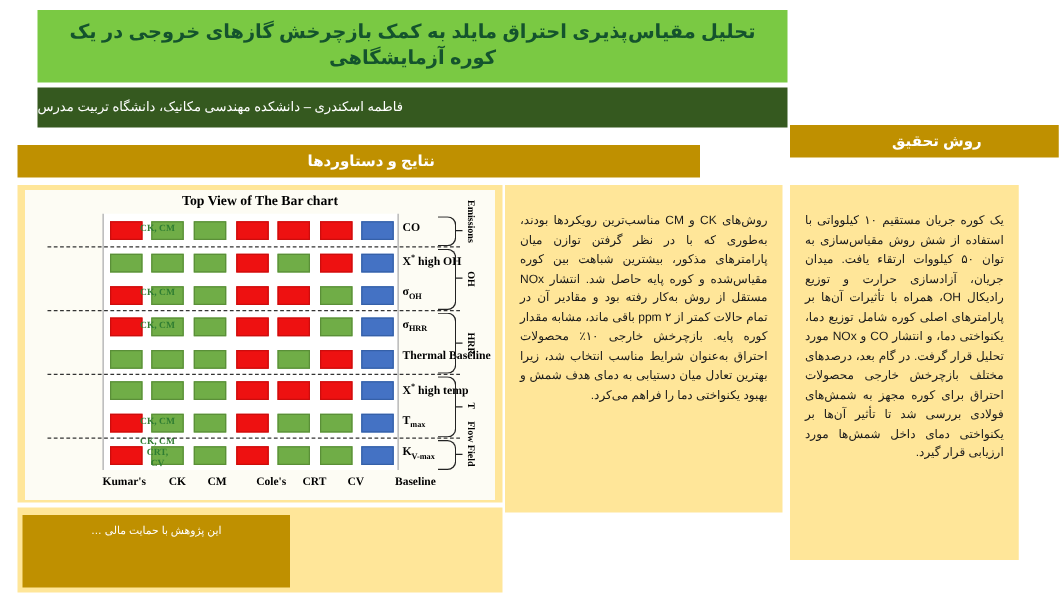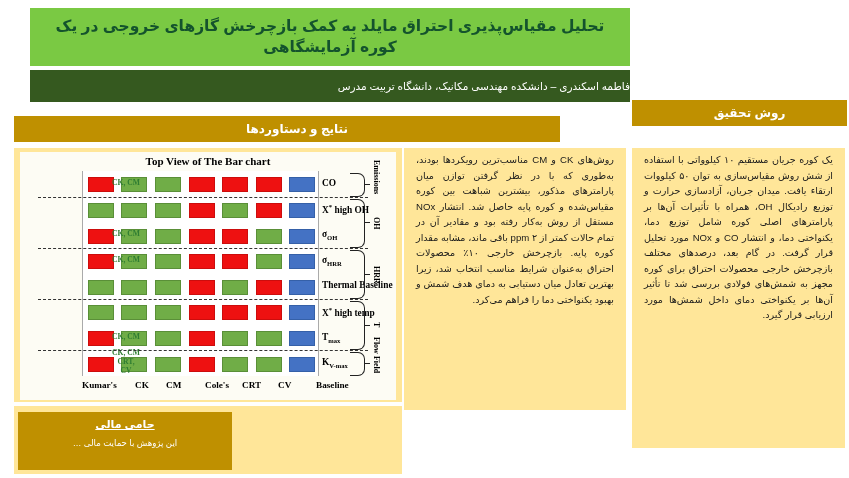--- a/index.html
+++ b/index.html
@@ -26,7 +26,7 @@
   }
   .author-bar{
     position:absolute;left:30px;top:70px;width:600px;height:32px;
-    background:#35591f;display:flex;align-items:center;justify-content:flex-start;
+    background:#35591f;display:flex;align-items:center;justify-content:flex-end;
   }
   .author-bar span{color:#ffffff;font-size:10.5px;font-weight:normal;}
 

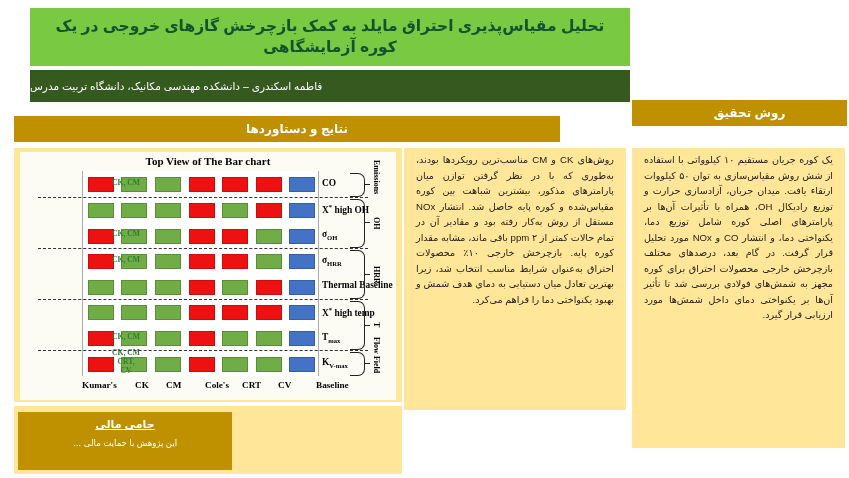--- a/index.html
+++ b/index.html
@@ -52,7 +52,7 @@
   .body-text{
     font-size:9.6px;line-height:1.62;color:#1a1a1a;
     text-align:justify;text-align-last:right;
-    padding:4px 12px 8px 12px;direction:rtl;
+    padding:21px 12px 8px 12px;direction:rtl;
   }
 
   

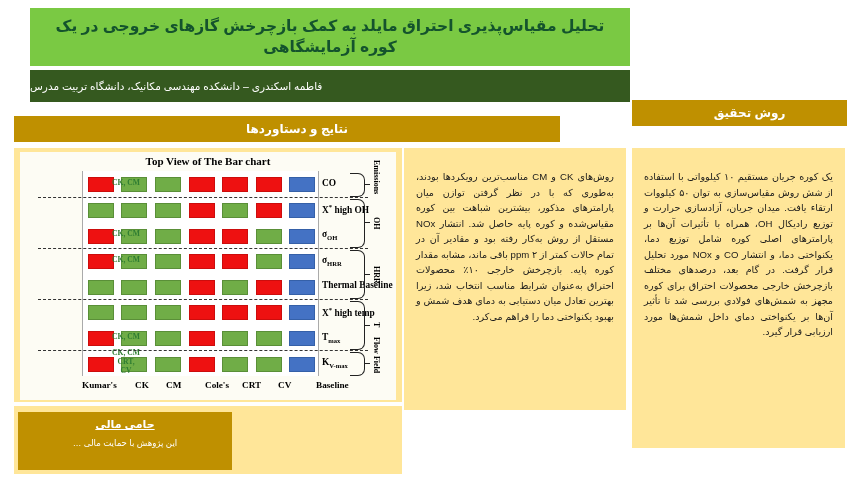--- a/index.html
+++ b/index.html
@@ -47,7 +47,7 @@
   .panel{position:absolute;background:#ffe699;}
   #panel-chart{left:14px;top:148px;width:388px;height:254px;}
   #panel-results-text{left:404px;top:148px;width:222px;height:262px;}
-  #panel-method-text{left:632px;top:148px;width:213px;height:300px;}
+  #panel-method-text{left:632px;top:148px;width:183px;height:300px;}
 
   .body-text{
     font-size:9.6px;line-height:1.62;color:#1a1a1a;

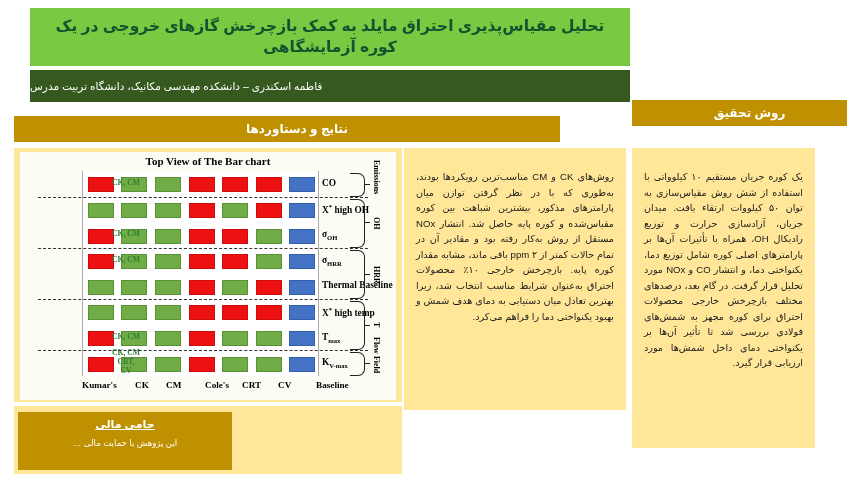--- a/index.html
+++ b/index.html
@@ -248,7 +248,6 @@
 
   <div id="sponsor-backdrop"></div>
   <div id="sponsor-box">
-    <div id="sponsor-title">حامی مالی</div>
     <div id="sponsor-text">این پژوهش با حمایت مالی …</div>
   </div>
 

